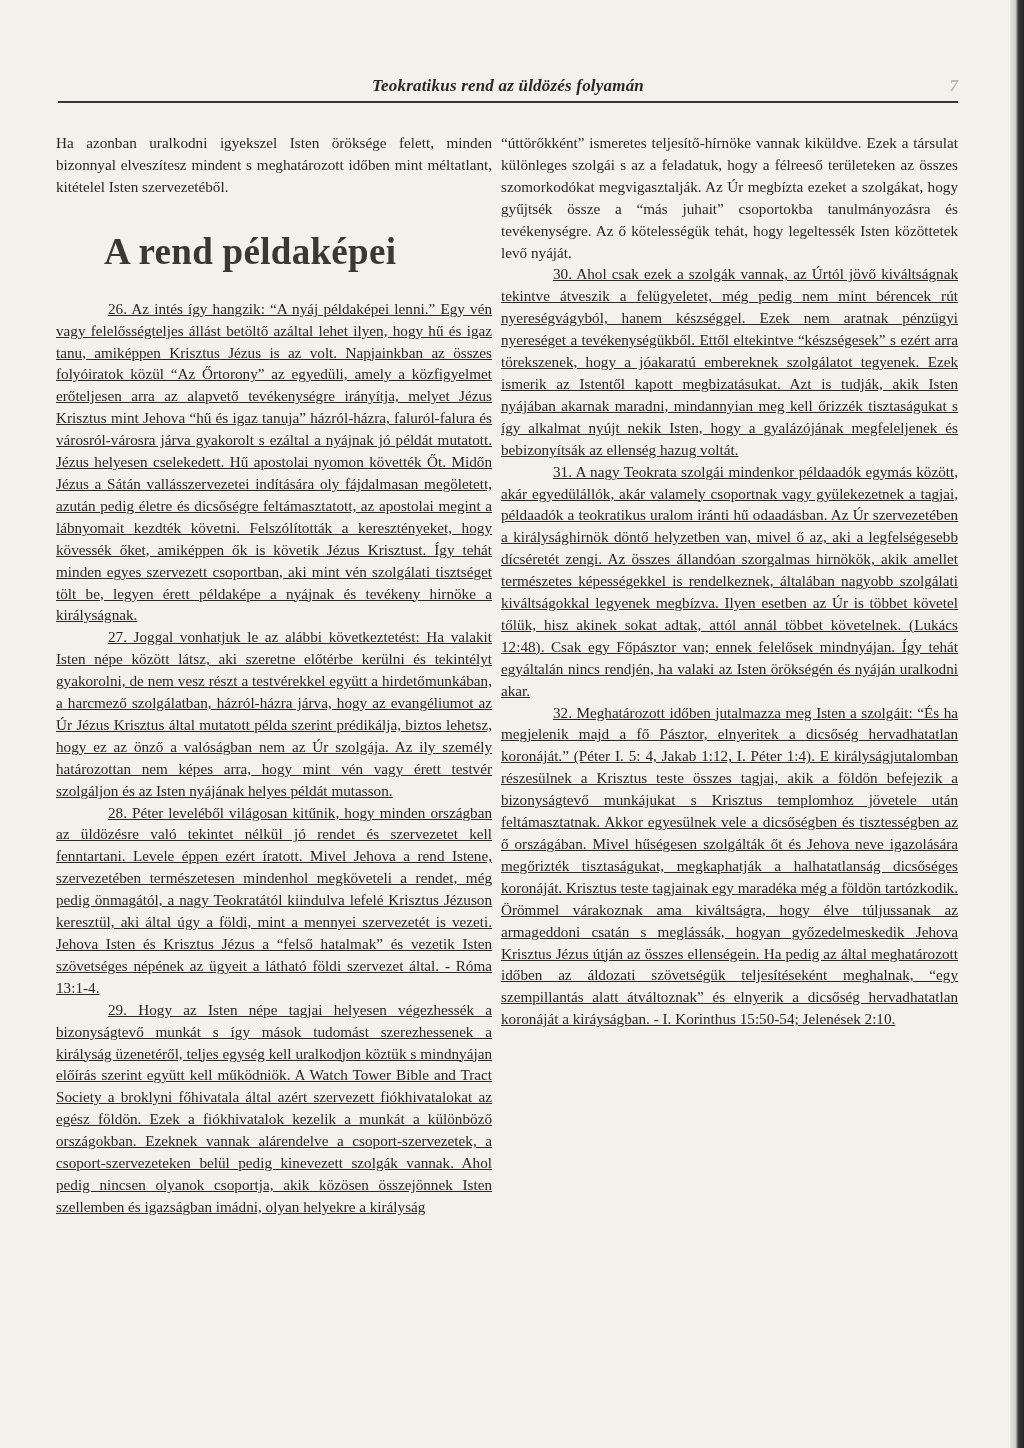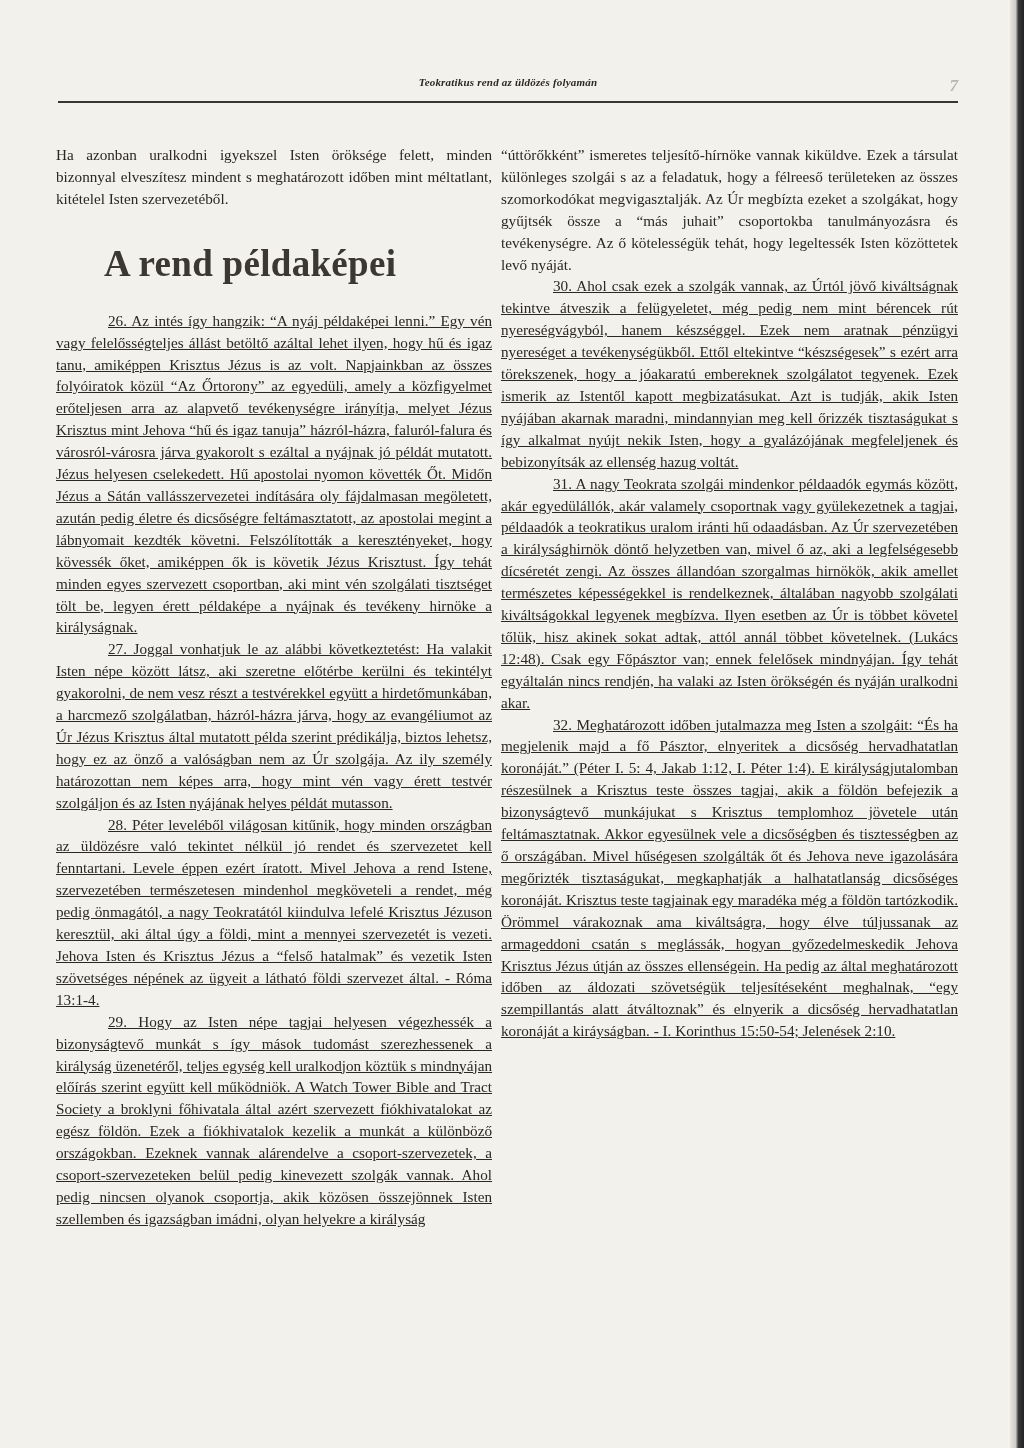--- a/index.html
+++ b/index.html
@@ -19,7 +19,7 @@
   }
   .running-title {
     position:absolute; left:0; width:900px; text-align:center; top:0;
-    font-style:italic; font-weight:bold; font-size:11px;
+    font-style:italic; font-weight:bold; font-size:17px;
     font-family:"Liberation Serif", serif; color:#2b2825;
     letter-spacing:0.2px;
   }

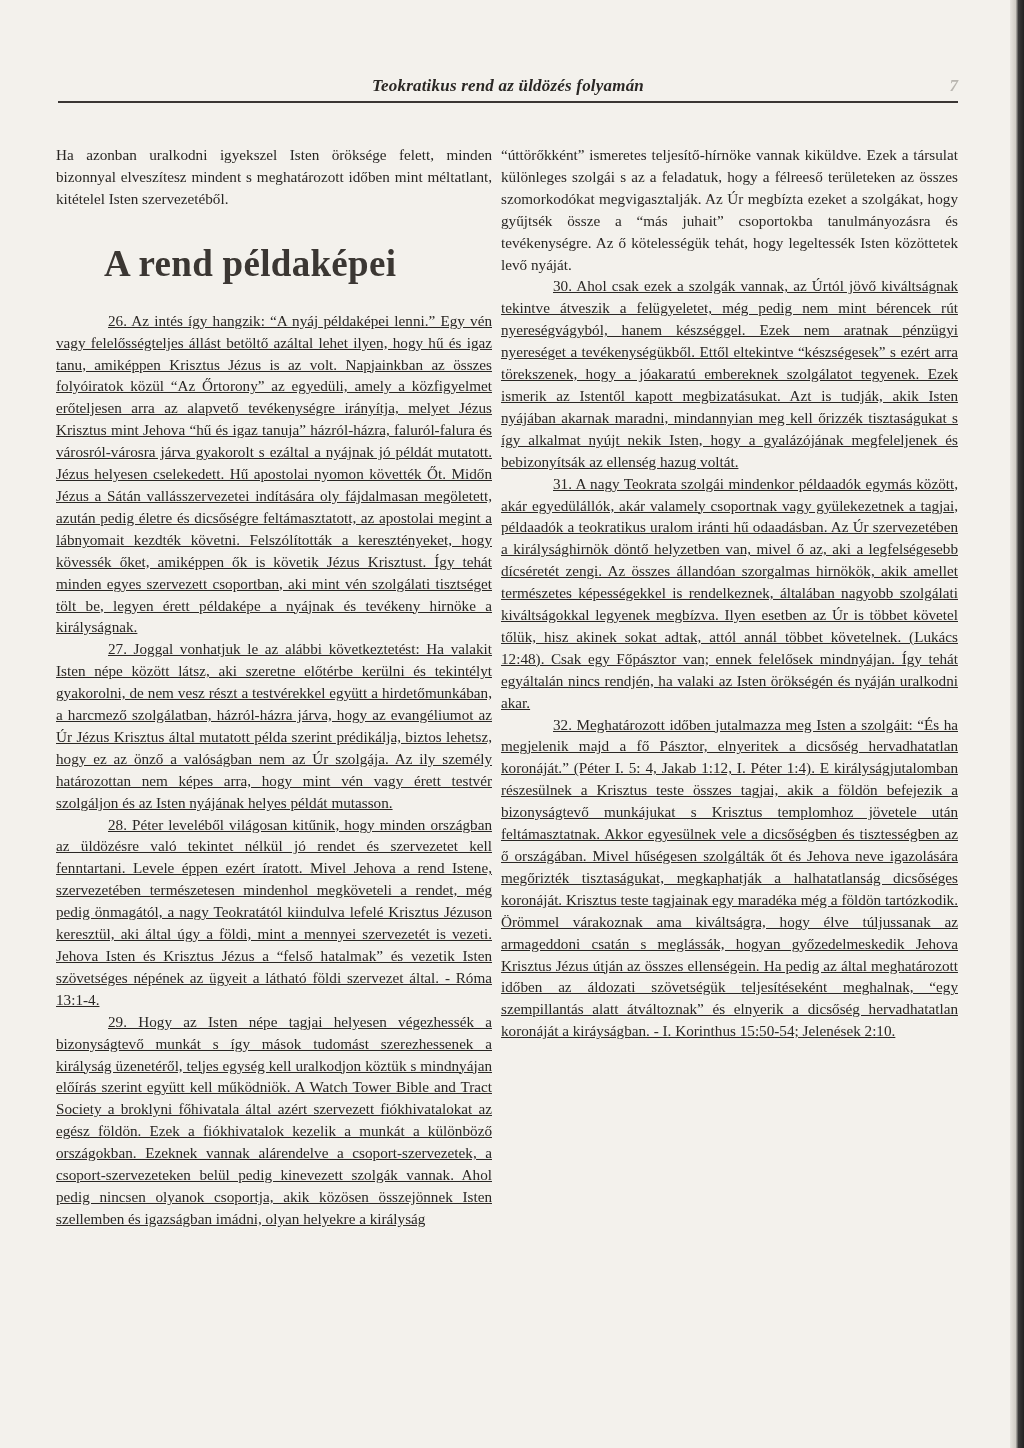--- a/index.html
+++ b/index.html
@@ -32,7 +32,7 @@
     background:#3a3633;
   }
   .column {
-    position:absolute; top:144px; width:436px;
+    position:absolute; top:132px; width:436px;
     font-size:15.2px; line-height:21.9px; text-align:justify;
   }
   .col-left { left:56px; }

